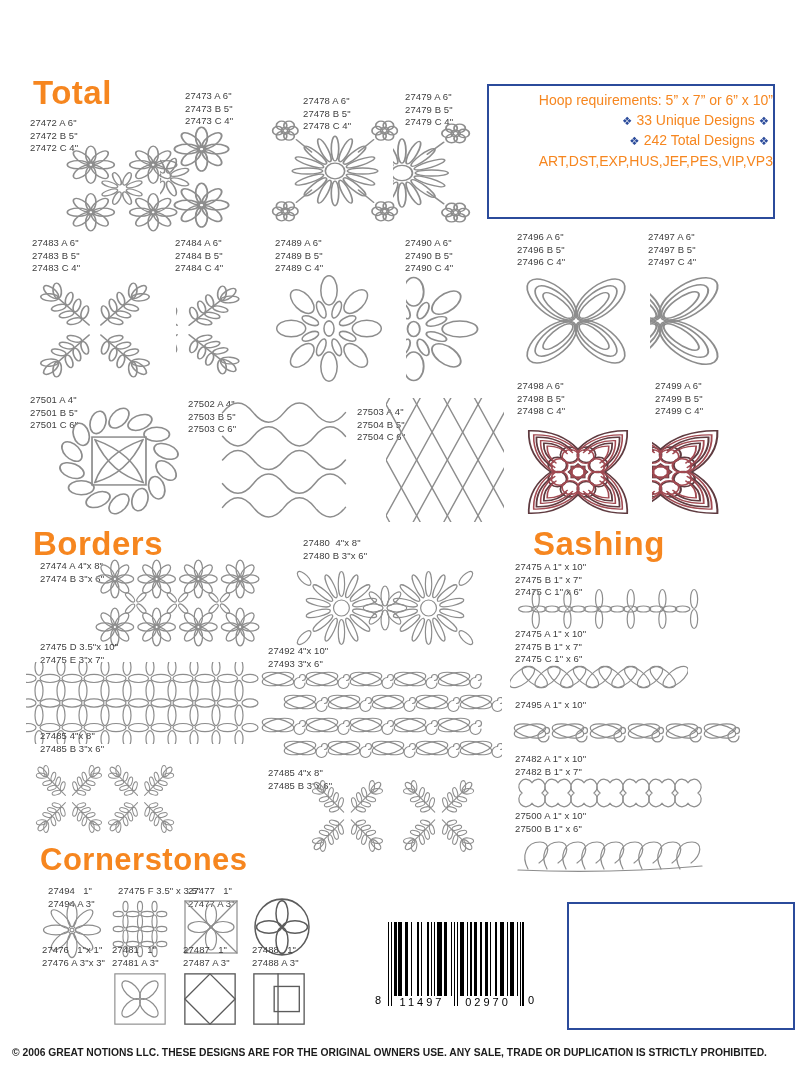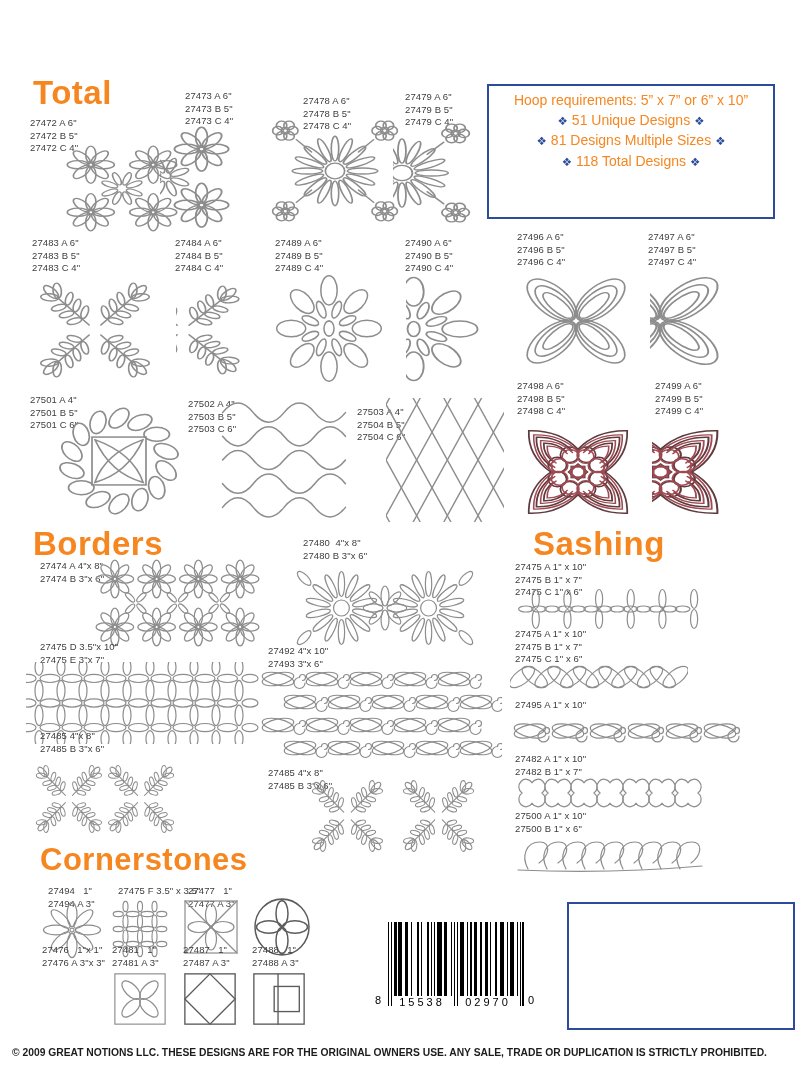--- a/index.html
+++ b/index.html
@@ -8,7 +8,7 @@
   .lbl{position:absolute;font-size:9.5px;line-height:12.5px;color:#3d3d3d;white-space:pre-wrap;letter-spacing:.1px;}
   .art{position:absolute;}
   .infobox{position:absolute;left:487px;top:84px;width:284px;height:126px;border:2px solid #2b4b9b;color:#f6861f;
-           text-align:center;font-size:14px;line-height:19.5px;padding-top:5px;}
+           text-align:right;font-size:14px;line-height:19.5px;padding-top:5px;}
   .orn{color:#2b4b9b;font-size:11.5px;margin:0 4px;}
   .bluebox{position:absolute;left:567px;top:902px;width:224px;height:124px;border:2px solid #2b4b9b;background:#fff;}
   .footer{position:absolute;left:12px;top:1047px;font-size:10.3px;font-weight:bold;color:#1c1c1c;white-space:nowrap;}

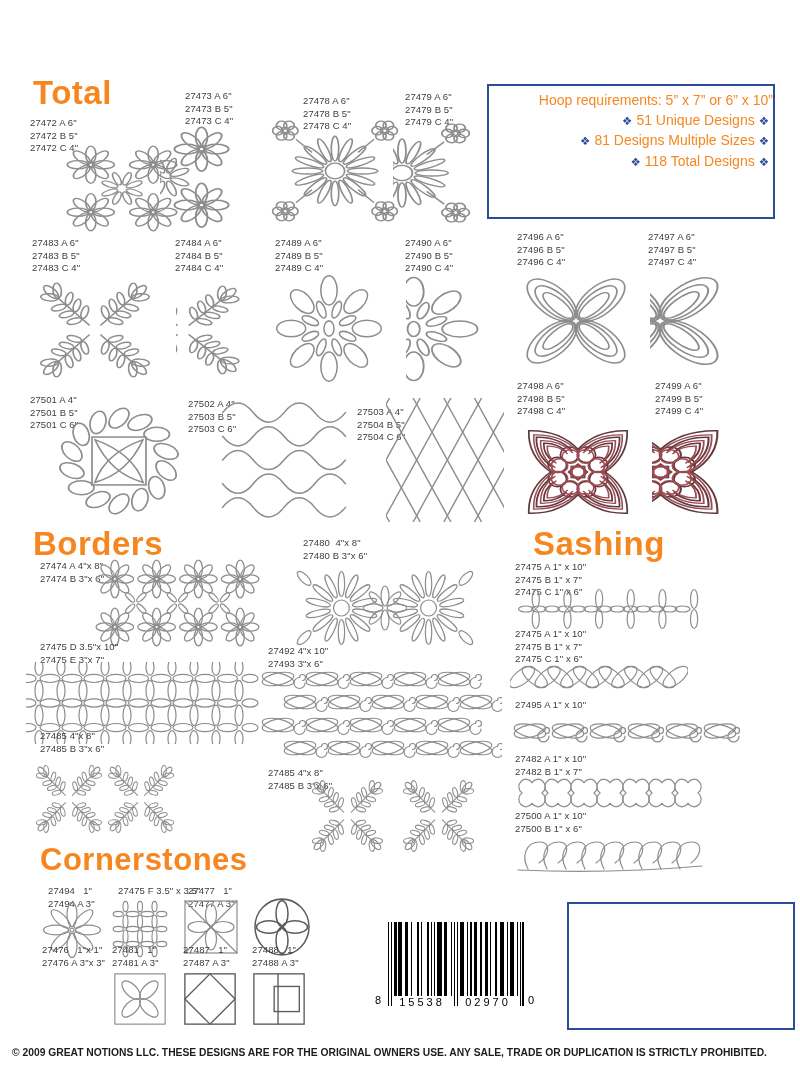--- a/index.html
+++ b/index.html
@@ -28,7 +28,7 @@
 
 <div class="infobox">
   <div>Hoop requirements: 5” x 7” or 6” x 10”</div>
-  <div><span class="orn">❖</span><span>51 Unique Designs</span><span class="orn">❖</span></div>
+  <div><span class="orn">❖</span><span>33 Unique Designs</span><span class="orn">❖</span></div>
   <div><span class="orn">❖</span><span>81 Designs Multiple Sizes</span><span class="orn">❖</span></div>
   <div><span class="orn">❖</span><span>118 Total Designs</span><span class="orn">❖</span></div>
 </div>

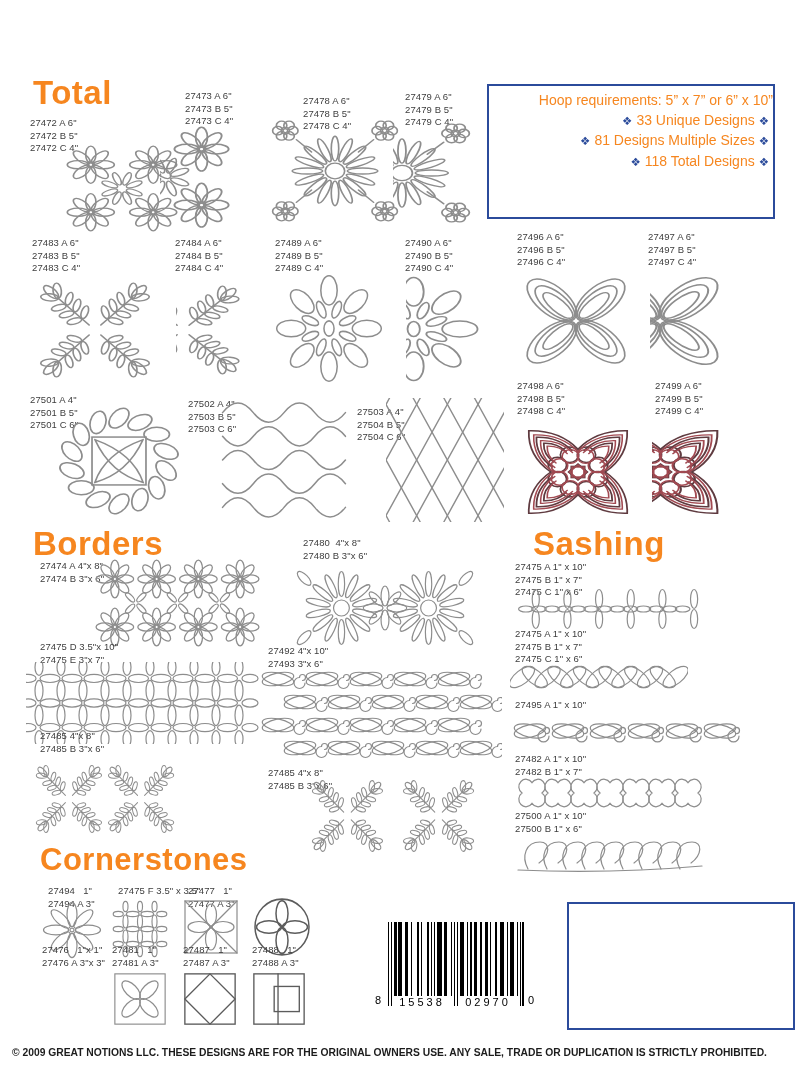--- a/index.html
+++ b/index.html
@@ -29,7 +29,6 @@
 <div class="infobox">
   <div>Hoop requirements: 5” x 7” or 6” x 10”</div>
   <div><span class="orn">❖</span><span>33 Unique Designs</span><span class="orn">❖</span></div>
-  <div><span class="orn">❖</span><span>81 Designs Multiple Sizes</span><span class="orn">❖</span></div>
   <div><span class="orn">❖</span><span>118 Total Designs</span><span class="orn">❖</span></div>
 </div>
 

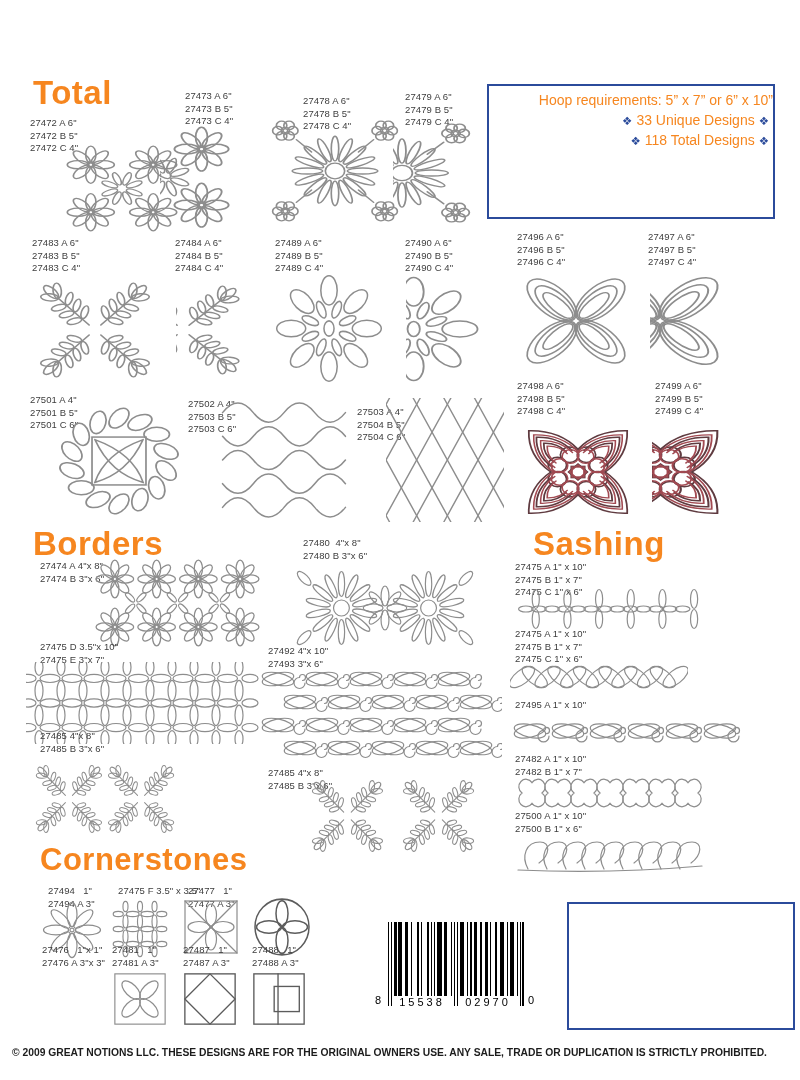--- a/index.html
+++ b/index.html
@@ -29,7 +29,7 @@
 <div class="infobox">
   <div>Hoop requirements: 5” x 7” or 6” x 10”</div>
   <div><span class="orn">❖</span><span>33 Unique Designs</span><span class="orn">❖</span></div>
-  <div><span class="orn">❖</span><span>118 Total Designs</span><span class="orn">❖</span></div>
+  <div><span class="orn">❖</span><span>242 Total Designs</span><span class="orn">❖</span></div>
 </div>
 
 <div>

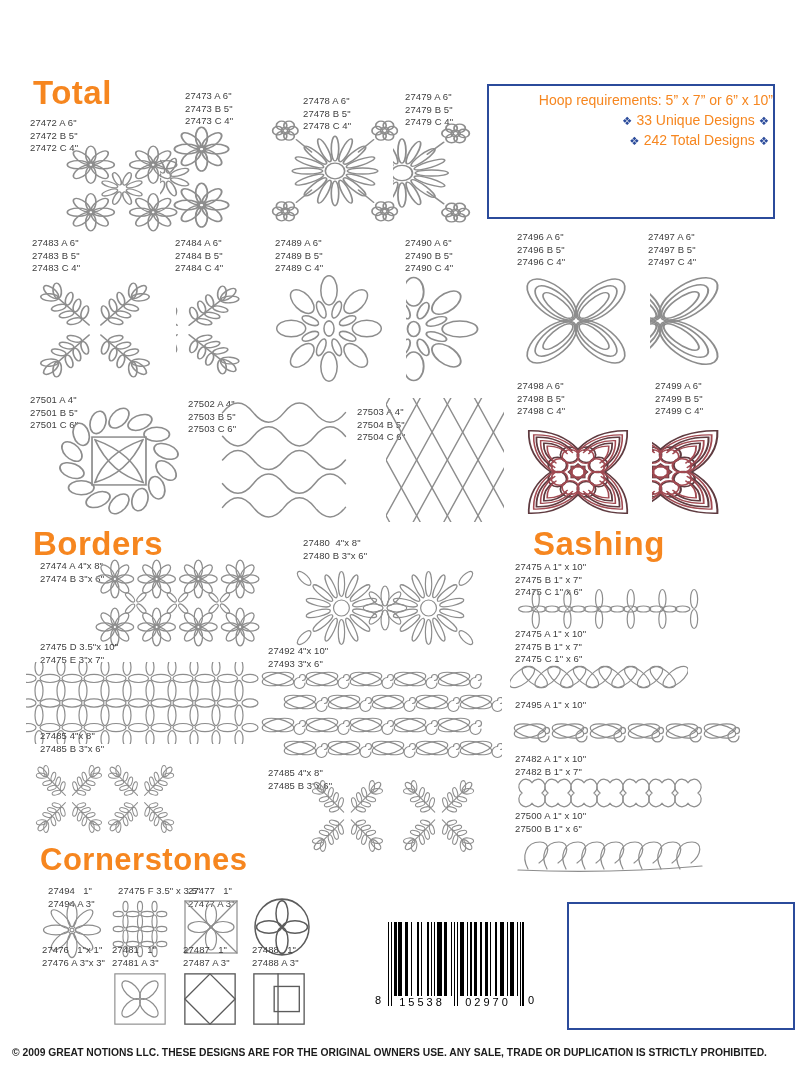--- a/index.html
+++ b/index.html
@@ -30,6 +30,7 @@
   <div>Hoop requirements: 5” x 7” or 6” x 10”</div>
   <div><span class="orn">❖</span><span>33 Unique Designs</span><span class="orn">❖</span></div>
   <div><span class="orn">❖</span><span>242 Total Designs</span><span class="orn">❖</span></div>
+  <div>ART,DST,EXP,HUS,JEF,PES,VIP,VP3</div>
 </div>
 
 <div>

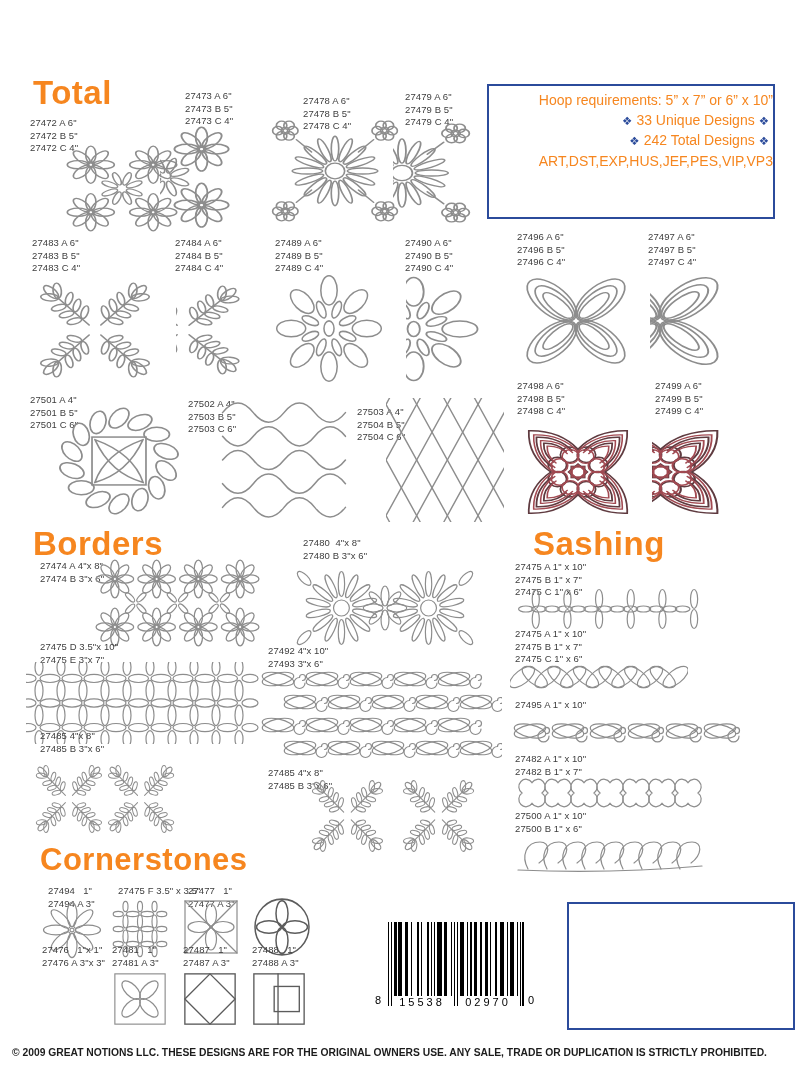--- a/index.html
+++ b/index.html
@@ -1917,7 +1917,7 @@
       <div class="bar" style="left:134.42px;width:1.43px;height:84px"></div>
     </div>
   <span class="bdig" style="left:-13px;top:72px">8</span>
-  <span class="bdig grp" style="left:6px">15538</span>
+  <span class="bdig grp" style="left:6px">11497</span>
   <span class="bdig grp" style="left:72px">02970</span>
   <span class="bdig" style="left:140px;top:72px">0</span>
 </div>

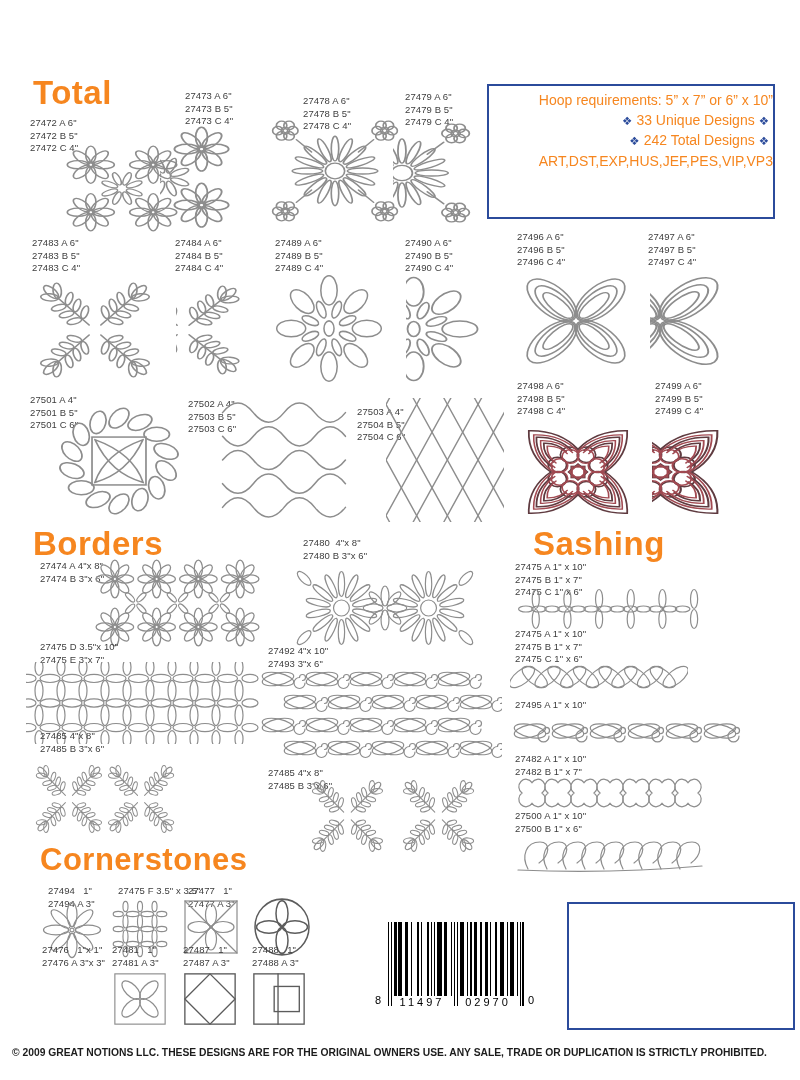--- a/index.html
+++ b/index.html
@@ -1924,6 +1924,6 @@
 
 <div class="bluebox"></div>
 
-<div class="footer">© 2009 GREAT NOTIONS LLC. THESE DESIGNS ARE FOR THE ORIGINAL OWNERS USE.  ANY SALE, TRADE OR DUPLICATION IS STRICTLY PROHIBITED.</div>
+<div class="footer">© 2006 GREAT NOTIONS LLC. THESE DESIGNS ARE FOR THE ORIGINAL OWNERS USE.  ANY SALE, TRADE OR DUPLICATION IS STRICTLY PROHIBITED.</div>
 
 </body></html>

